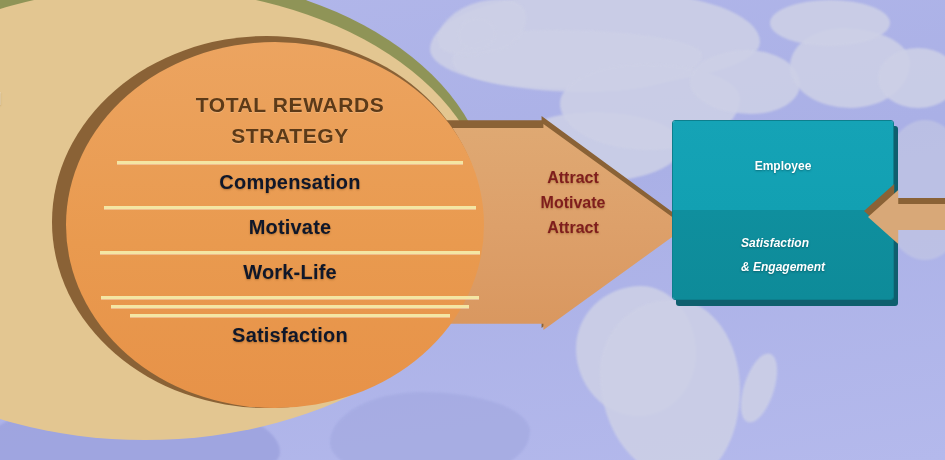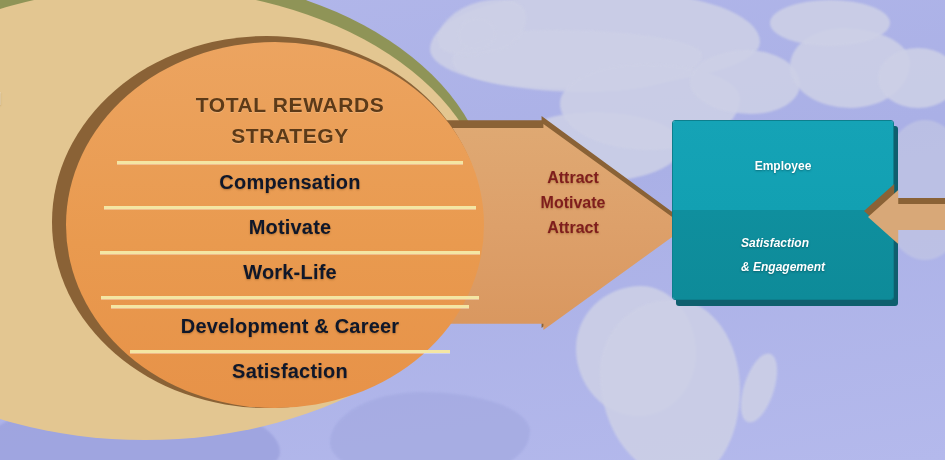--- a/index.html
+++ b/index.html
@@ -310,7 +310,6 @@
     <div class="sep sep-4"></div>
 
     <div class="sep sep-5"></div>
-    <div class="reward-item">Development &amp; Career</div>
 
     <div class="sep sep-6"></div>
     <div class="reward-item">Satisfaction</div>

